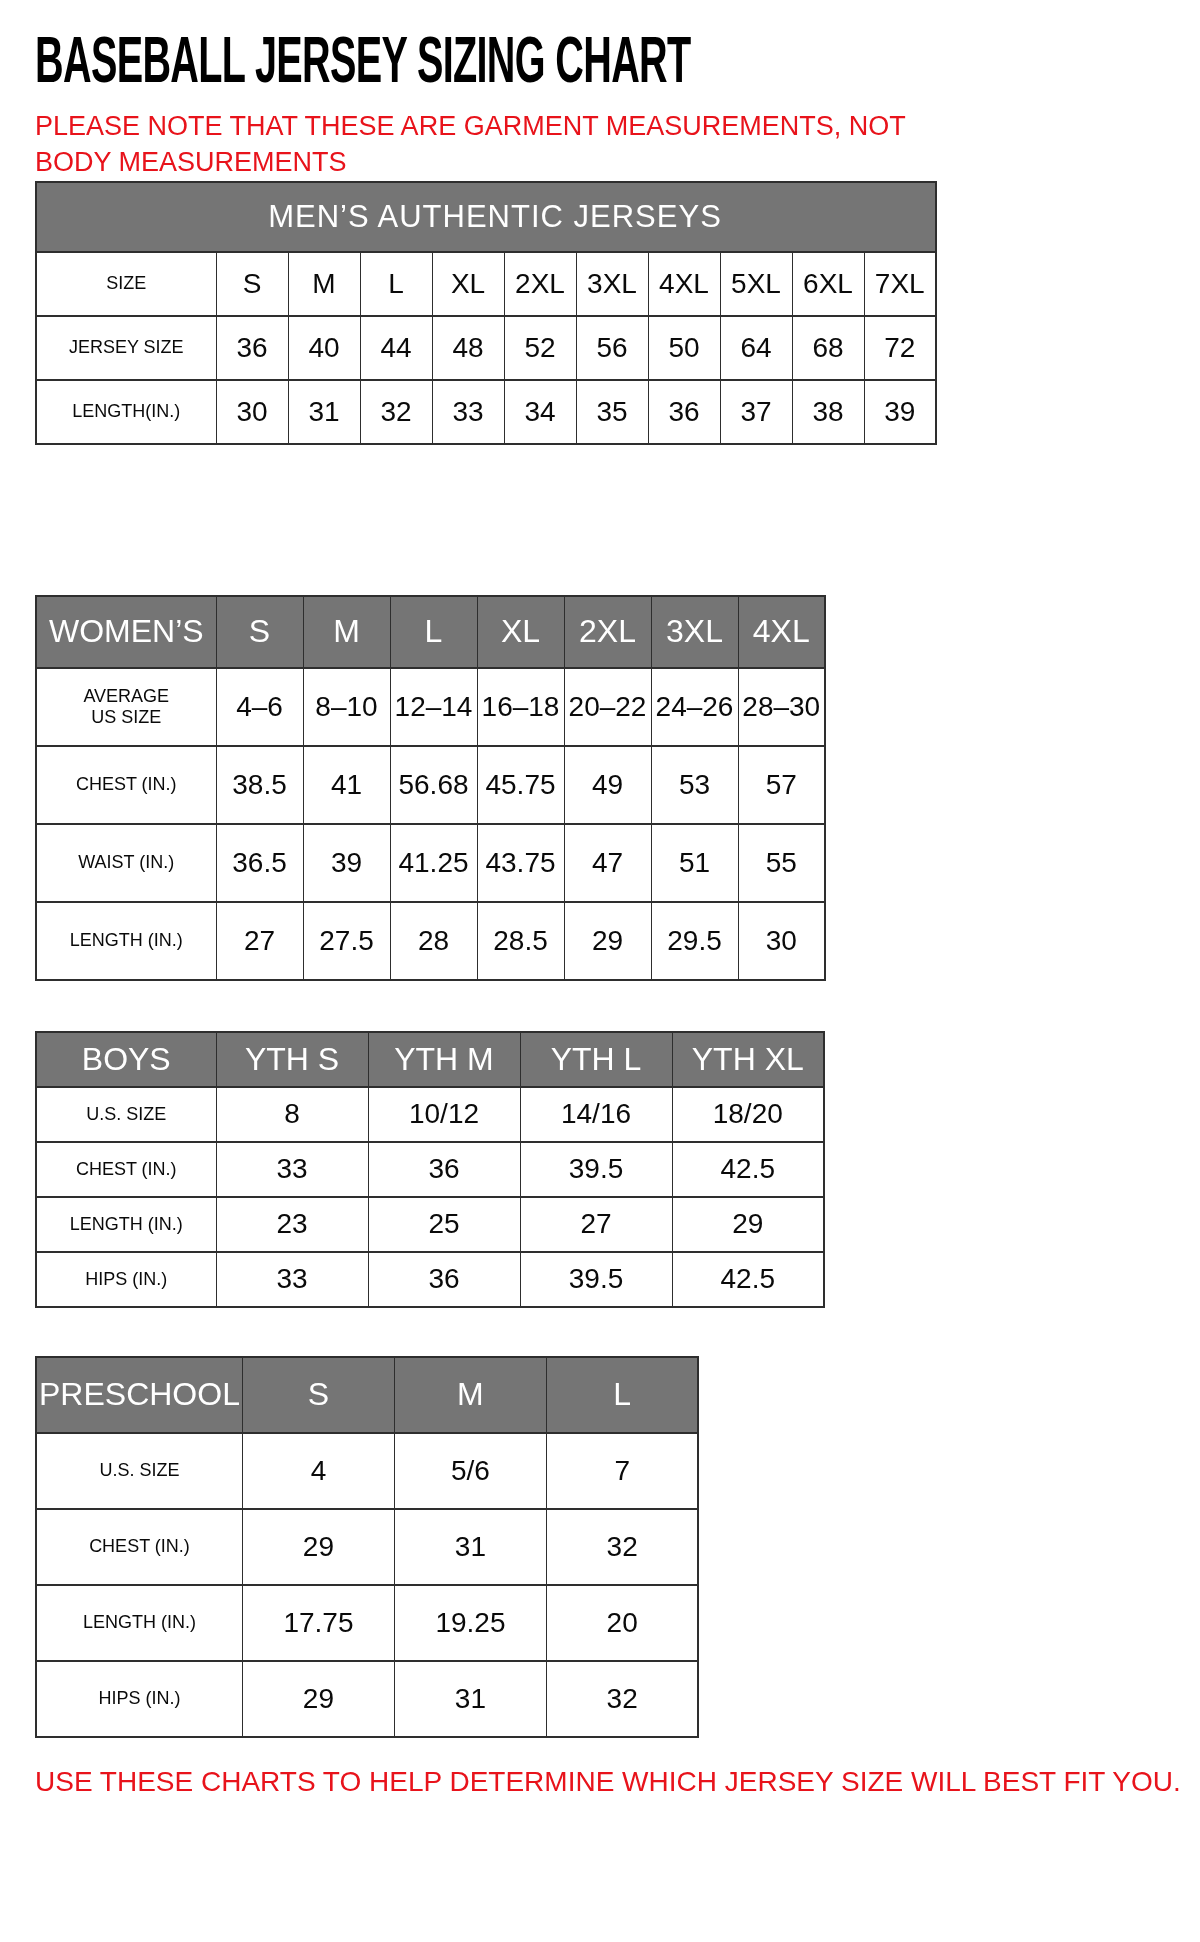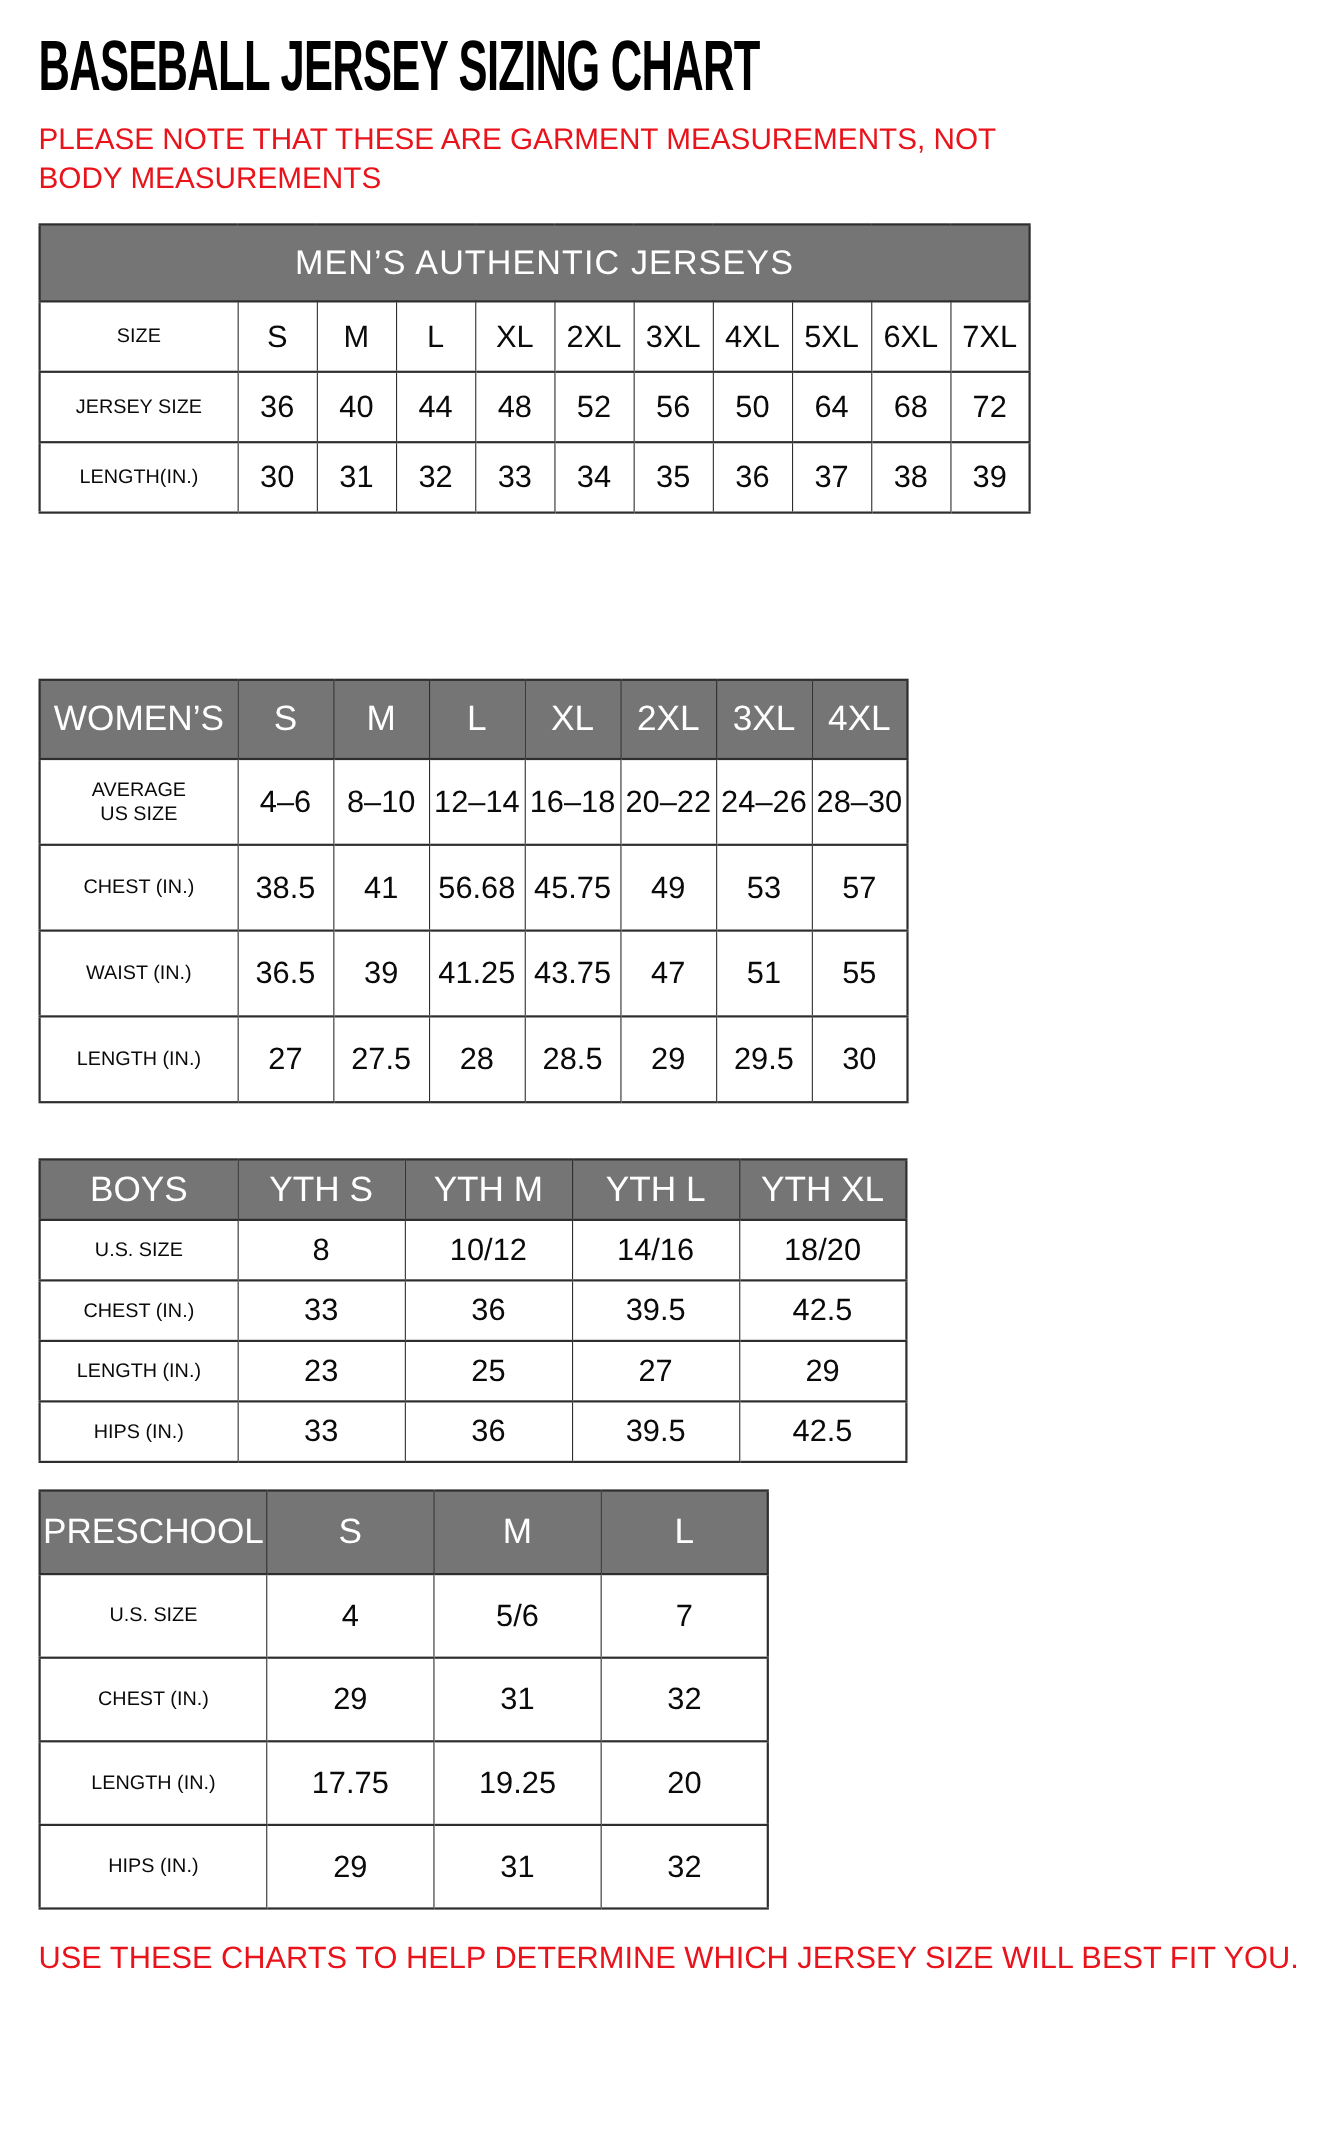--- a/index.html
+++ b/index.html
@@ -26,7 +26,6 @@
     color:var(--red);
     font-size:27px;line-height:1.35;
     max-width:900px;
-    margin-bottom:22px;
   }
   table.tbl{
     border-collapse:collapse;table-layout:fixed;

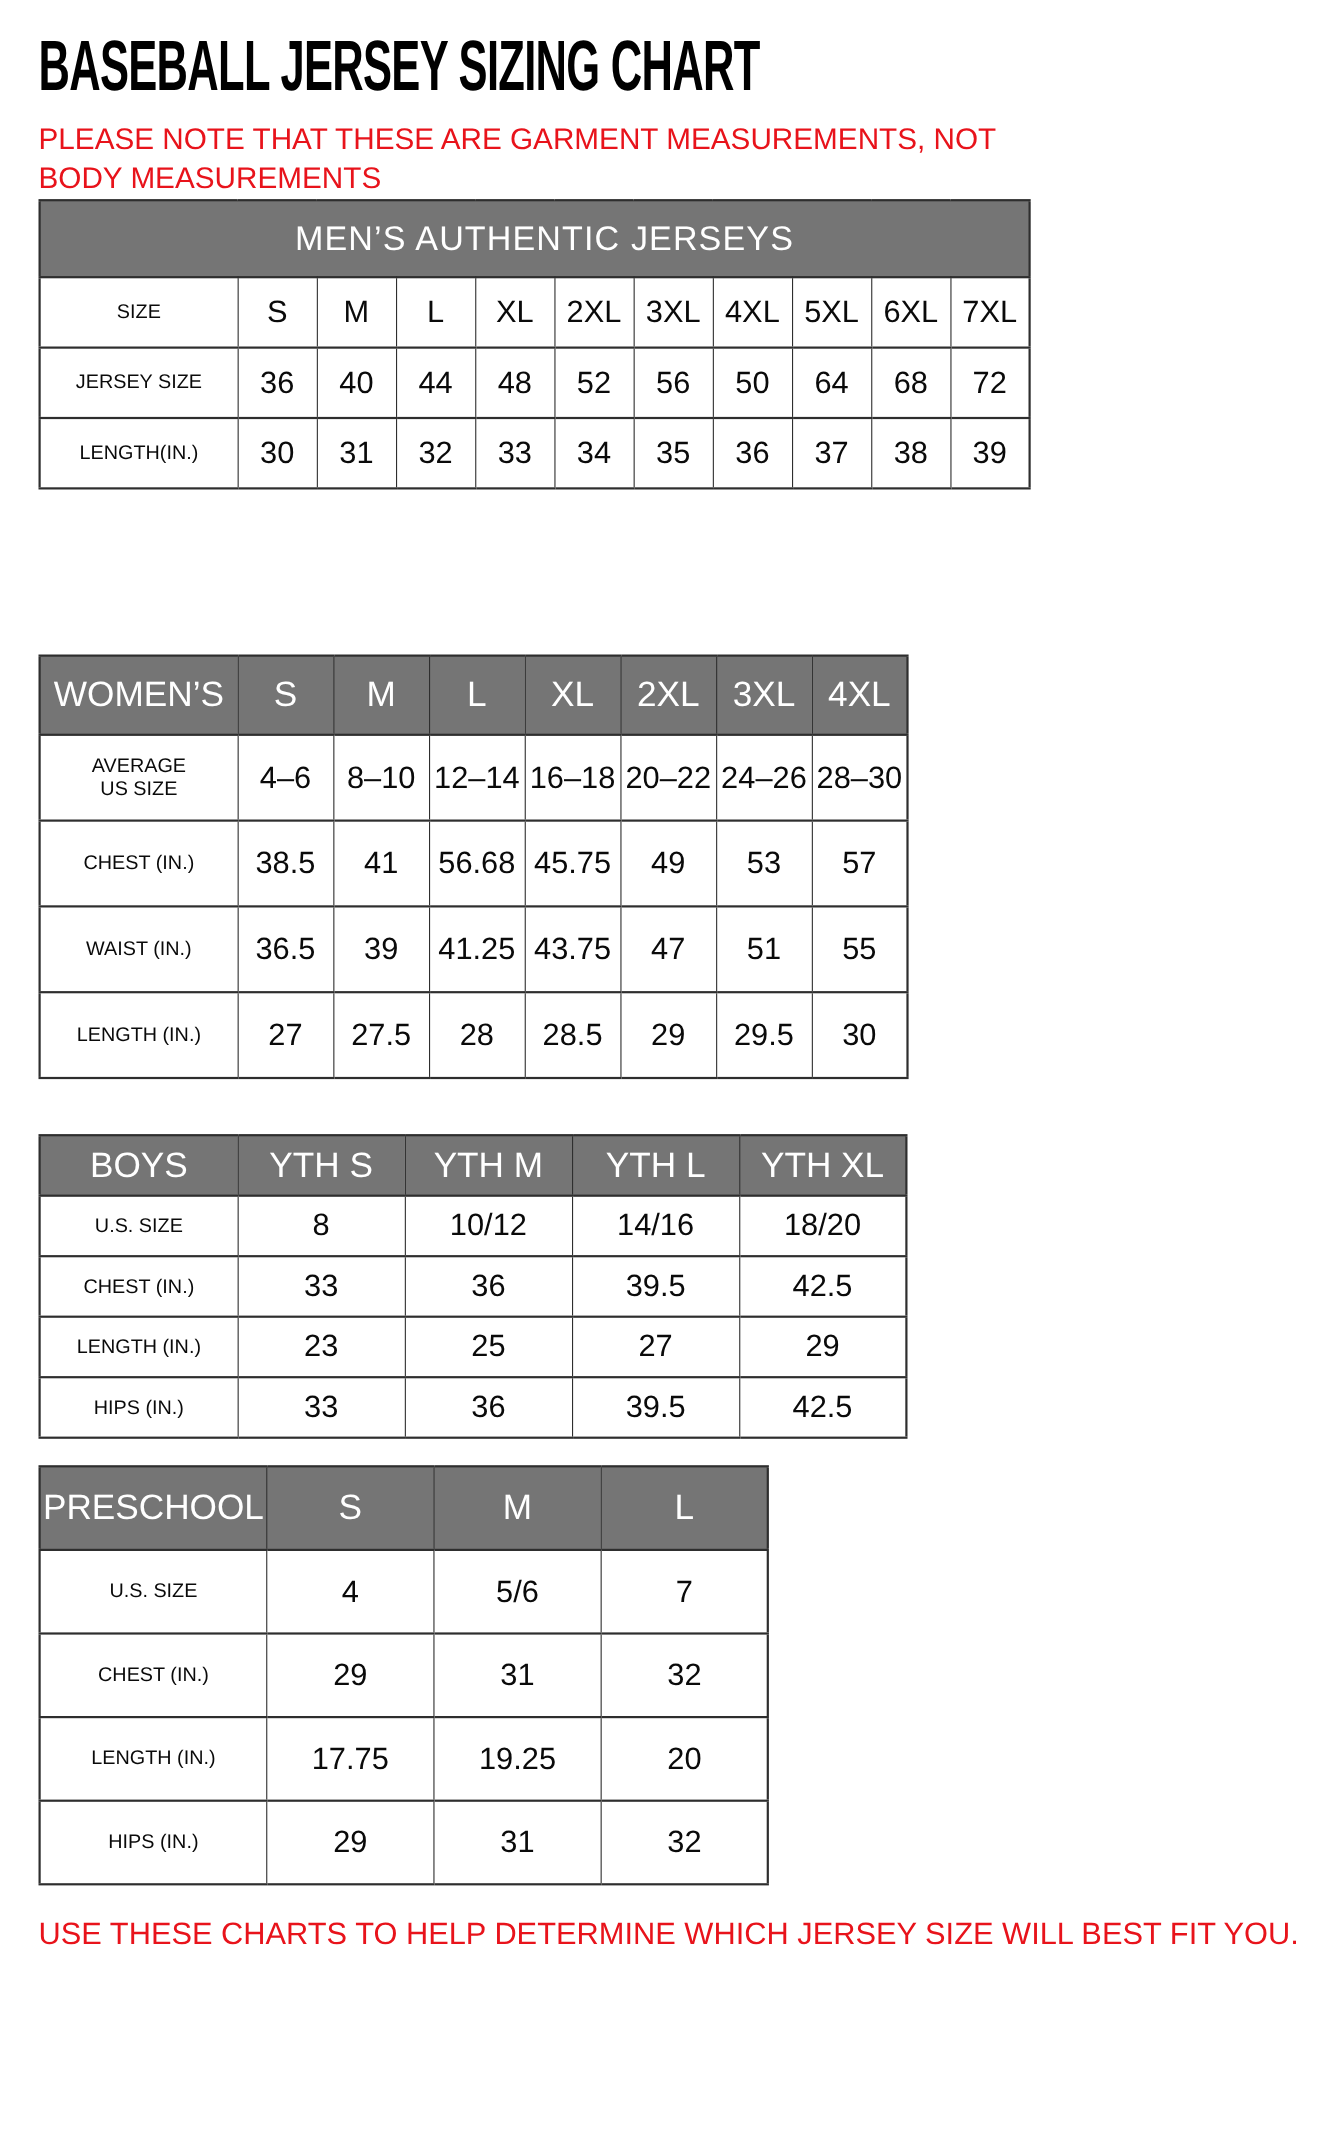--- a/index.html
+++ b/index.html
@@ -59,7 +59,7 @@
   
   .womens{margin-top:150px;}
   .boys{margin-top:50px;}
-  .preschool{margin-top:24px;}
+  .preschool{margin-top:48px;}
   .footer{
     color:var(--red);
     font-size:28px;

